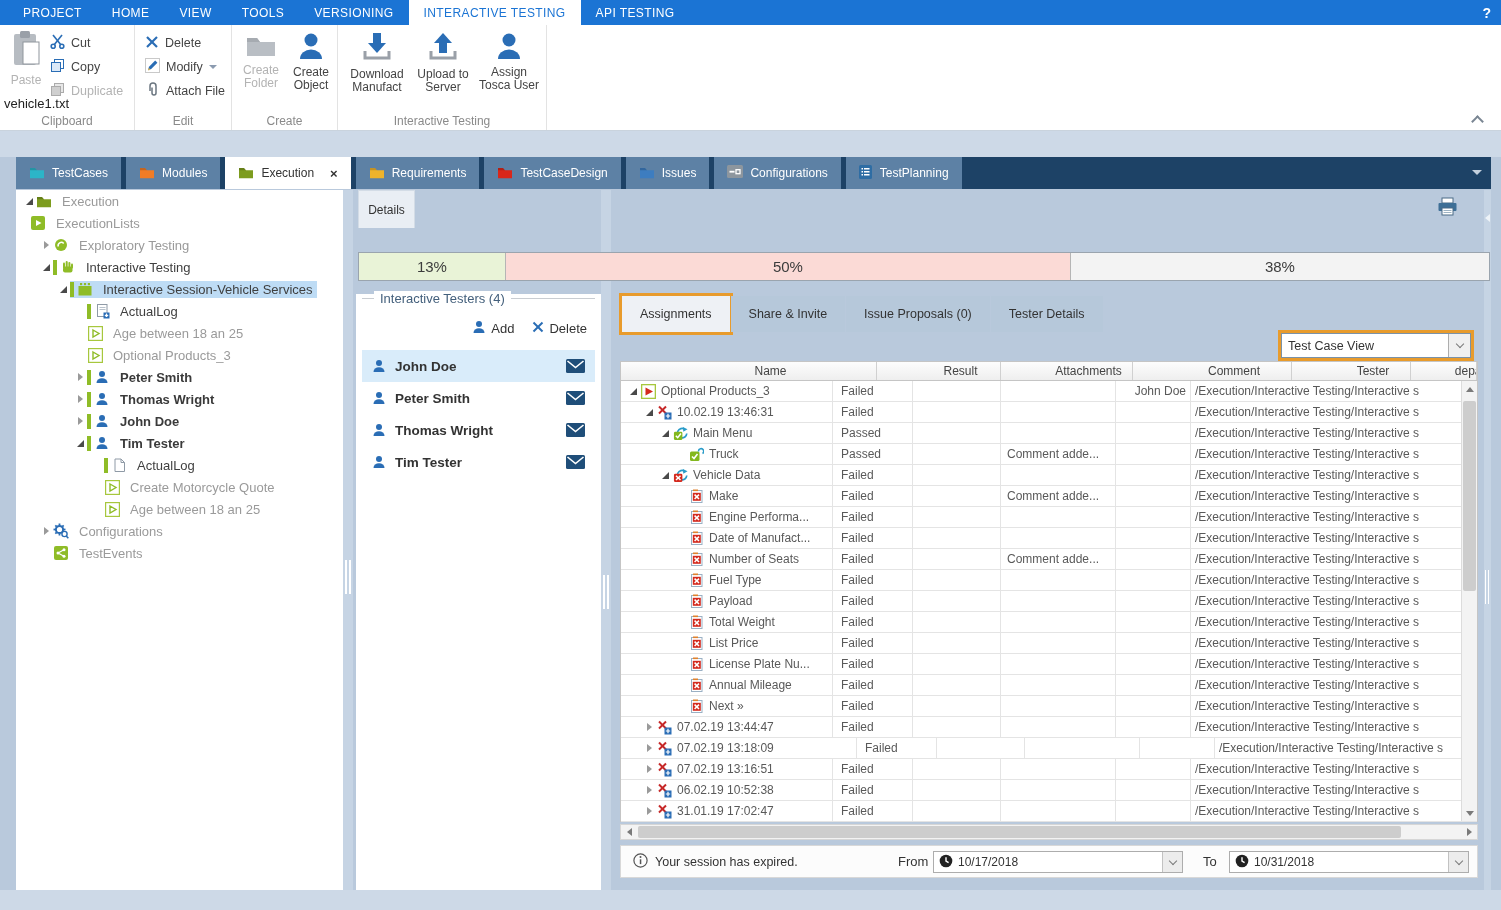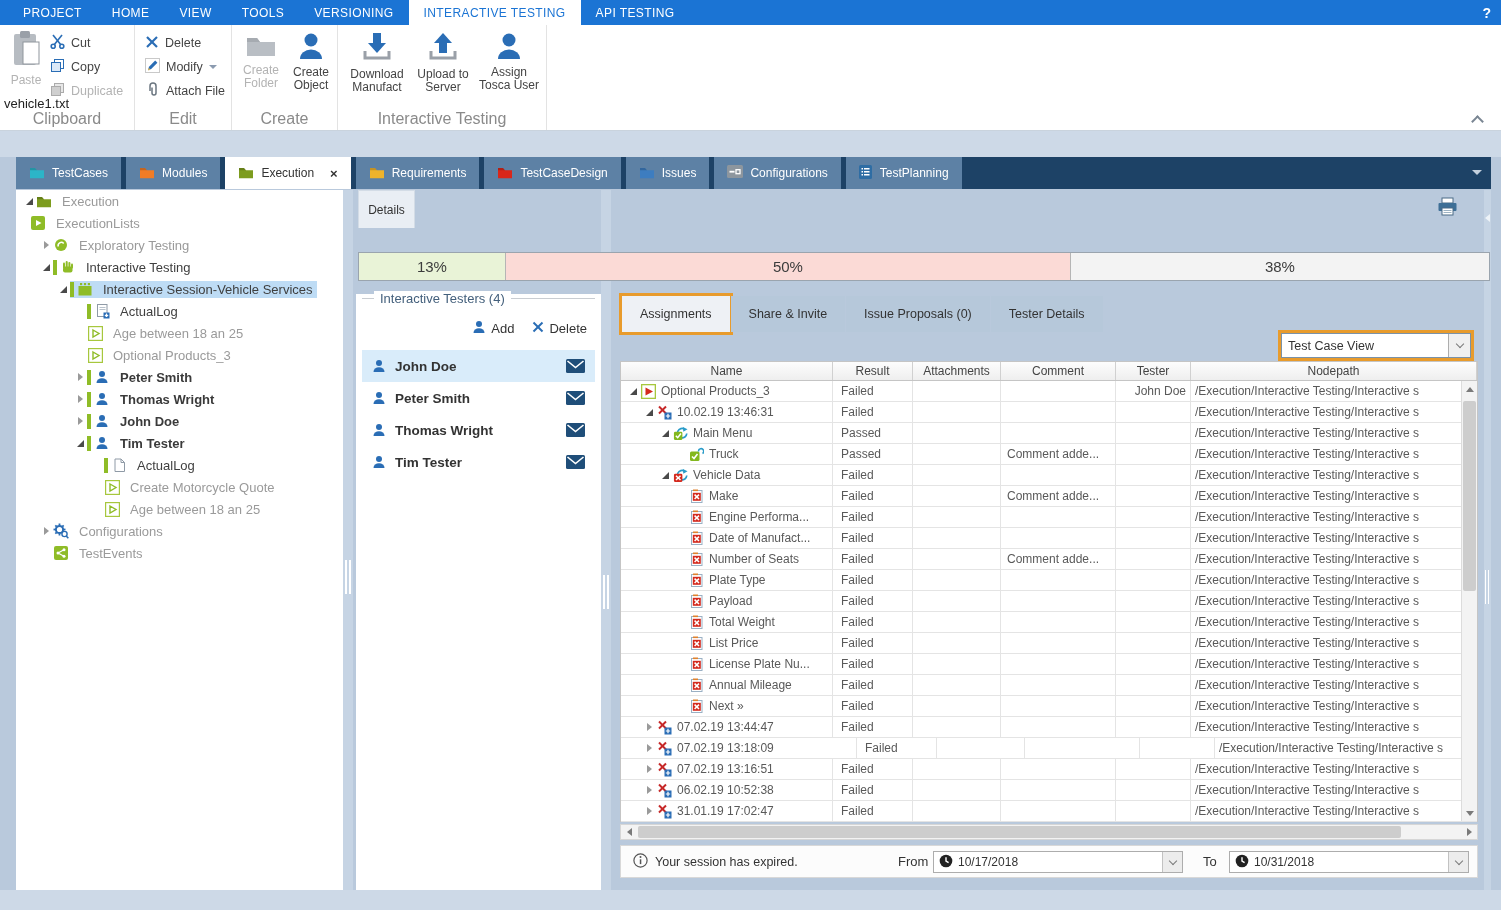--- a/index.html
+++ b/index.html
@@ -17,7 +17,7 @@
   
   .ribbon { position:absolute; left:0; top:25px; width:1501px; height:106px; background:#fff; border-bottom:1px solid #c9d3dd; }
   .rgroup { position:absolute; top:0; height:100%; border-right:1px solid #e3e3e3; }
-  .rgroup-label { position:absolute; bottom:2px; left:0; right:0; text-align:center; font-size:16px; color:#8a8a8a; }
+  .rgroup-label { position:absolute; bottom:2px; left:0; right:0; text-align:center; font-size:12px; color:#8a8a8a; }
   .bigbtn { position:absolute; text-align:center; font-size:12px; color:#444; }
   .bigbtn .blabel { margin-top:3px; line-height:13px; }
   .bigbtn.disabled .blabel { color:#b3b3b3; }

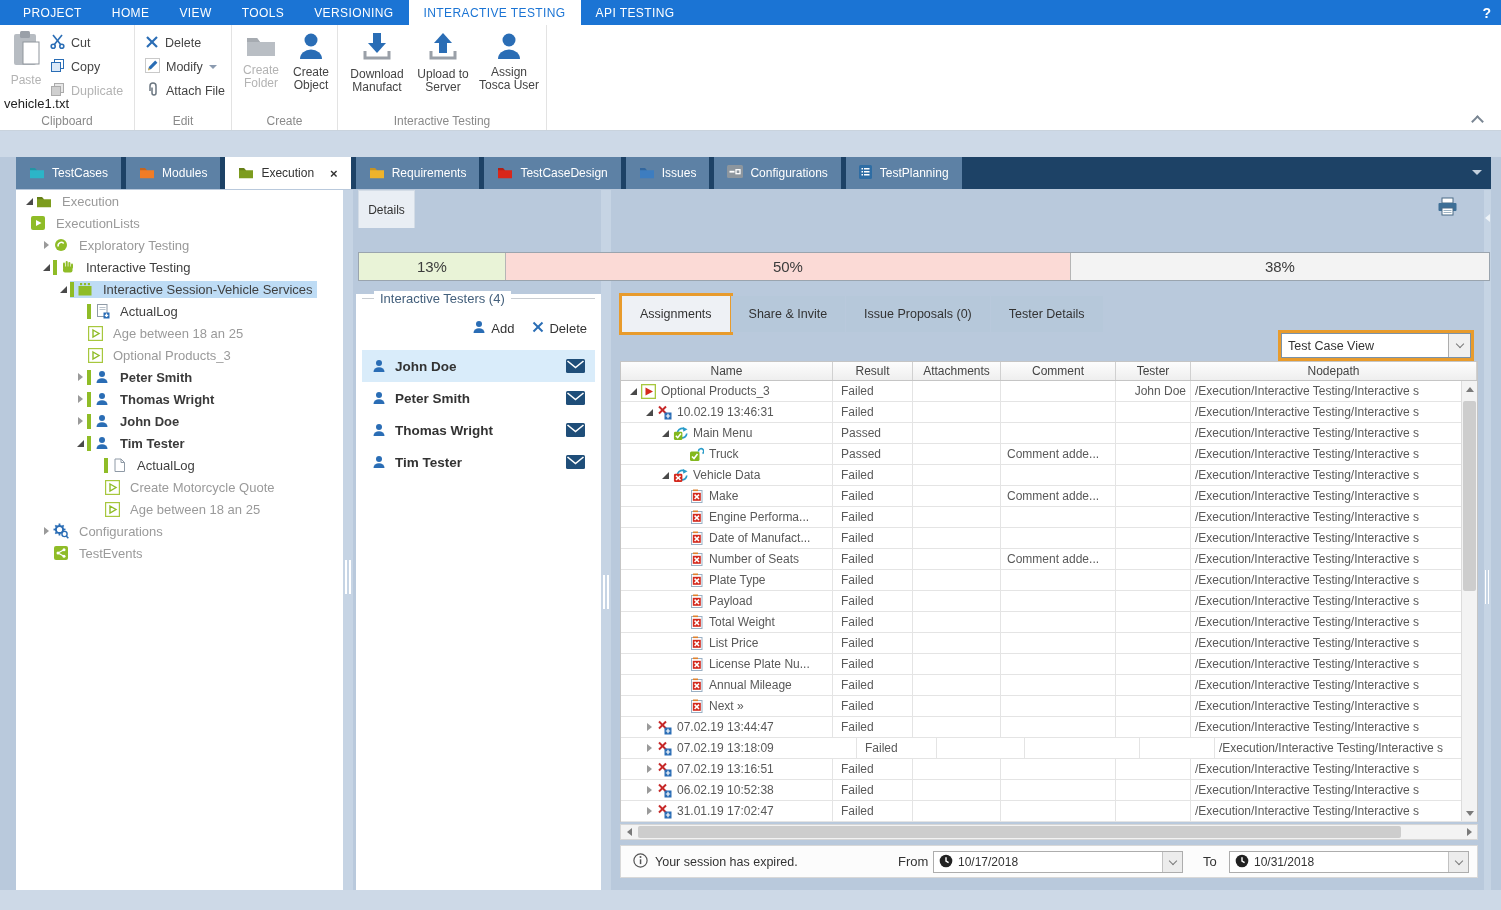--- a/index.html
+++ b/index.html
@@ -96,7 +96,7 @@
   
   .rtable { position:absolute; left:620px; top:361px; width:858px; height:461px; background:#fff; border:1px solid #c5c5c5; font-size:12px; color:#595959; }
   .thead { display:flex; height:19px; background:linear-gradient(#fdfdfd,#eeeeee); border-bottom:1px solid #c5c5c5; }
-  .thead .hcell { border-right:1px solid #d0d0d0; display:flex; align-items:center; justify-content:center; color:#444; overflow:hidden; }
+  .thead .hcell { border-right:1px solid #d0d0d0; display:flex; align-items:center; justify-content:center; color:#444; overflow:hidden;margin-left:44px; }
   .trowt { display:flex; height:21px; border-bottom:1px solid #e4e4e4; }
   .trowt .cell { border-right:1px solid #e4e4e4; display:flex; align-items:center; overflow:hidden; white-space:nowrap; }
   .cell.namec { padding-left:3px; }

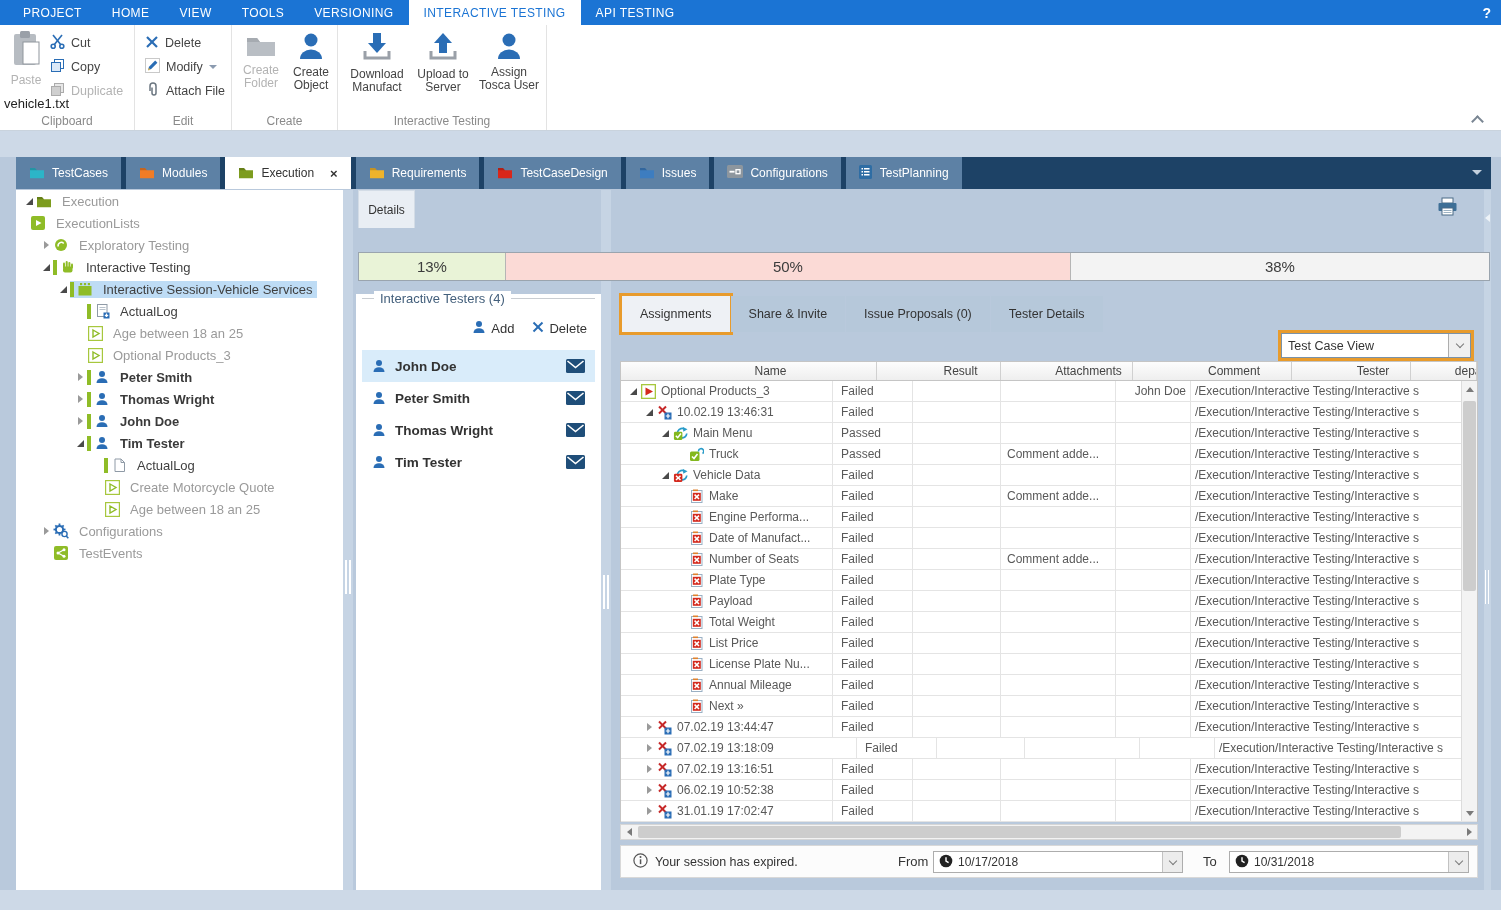--- a/index.html
+++ b/index.html
@@ -1057,7 +1057,7 @@
               </g>
             </svg>
           </span>
-          <span>Plate Type</span>
+          <span>Fuel Type</span>
         </div>
         <div class="cell resultc" style="width:80px;">
           <span>Failed</span>

